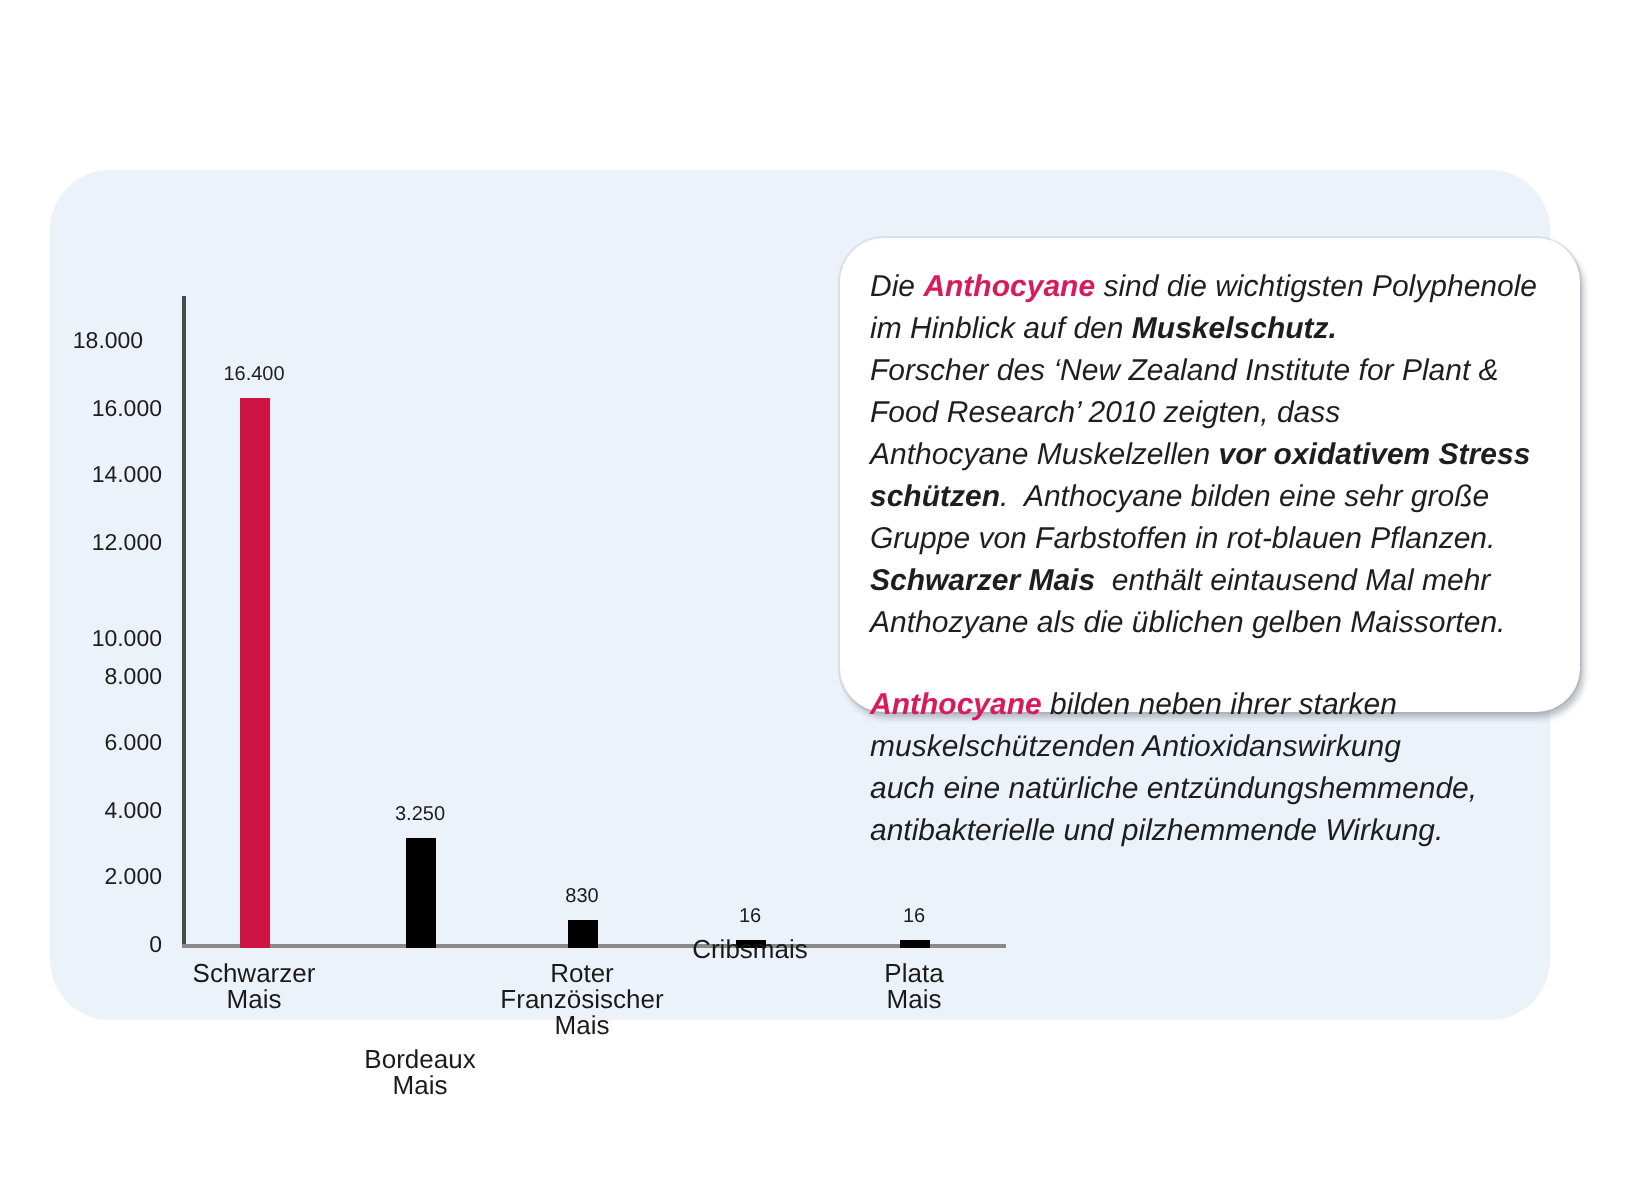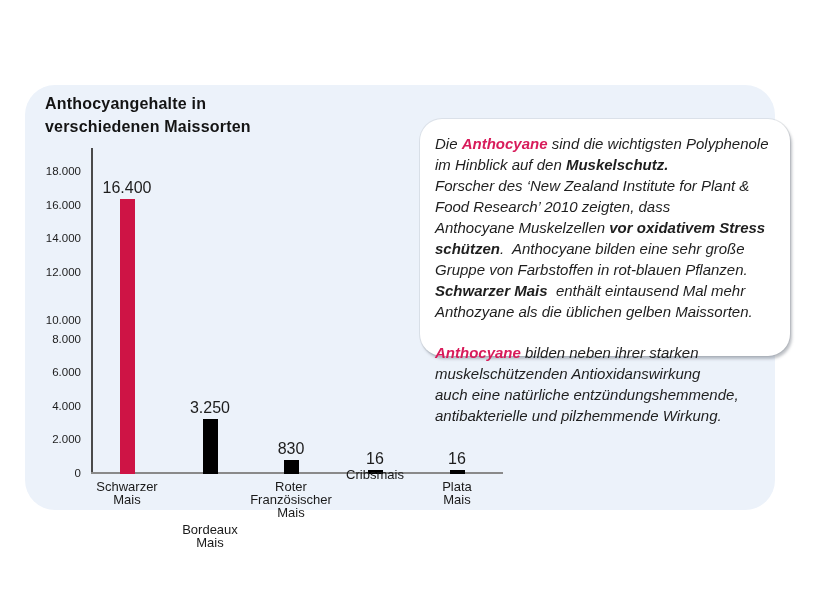--- a/index.html
+++ b/index.html
@@ -80,10 +80,6 @@
 <div class="canvas">
 
   <div class="panel">
-    <div class="chart-title">
-      <div>Anthocyangehalte in</div>
-      <div>verschiedenen Maissorten</div>
-    </div>
 
     <div class="plot" id="plot">
       <div class="y-axis-line"></div>

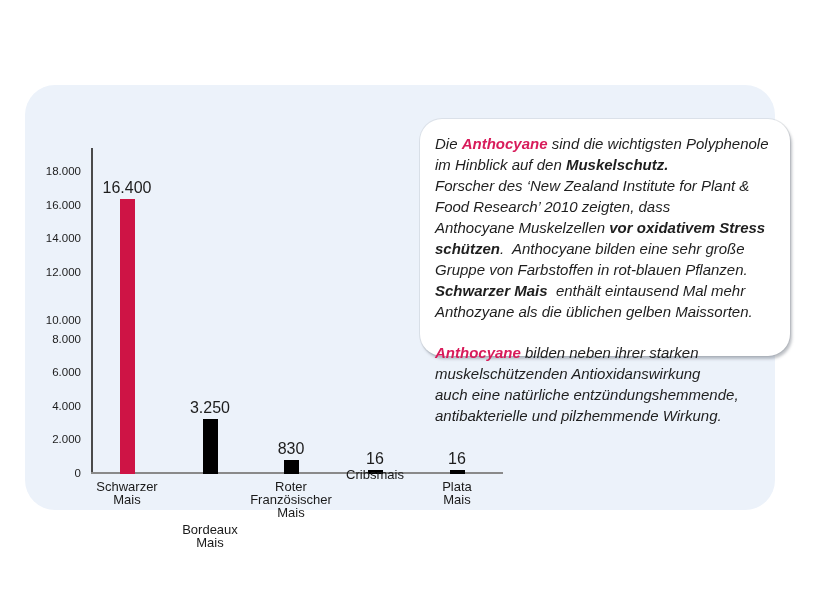--- a/index.html
+++ b/index.html
@@ -85,7 +85,7 @@
       <div class="y-axis-line"></div>
       <div class="x-axis-line"></div>
 
-    <div class="ytick" style="top: 16px;">18.000</div>
+    <div class="ytick" style="top: 16px; text-align: center;">18.000</div>
         <div class="ytick" style="top: 49.5556px;">16.000</div>
         <div class="ytick" style="top: 83.1111px;">14.000</div>
         <div class="ytick" style="top: 116.667px;">12.000</div>

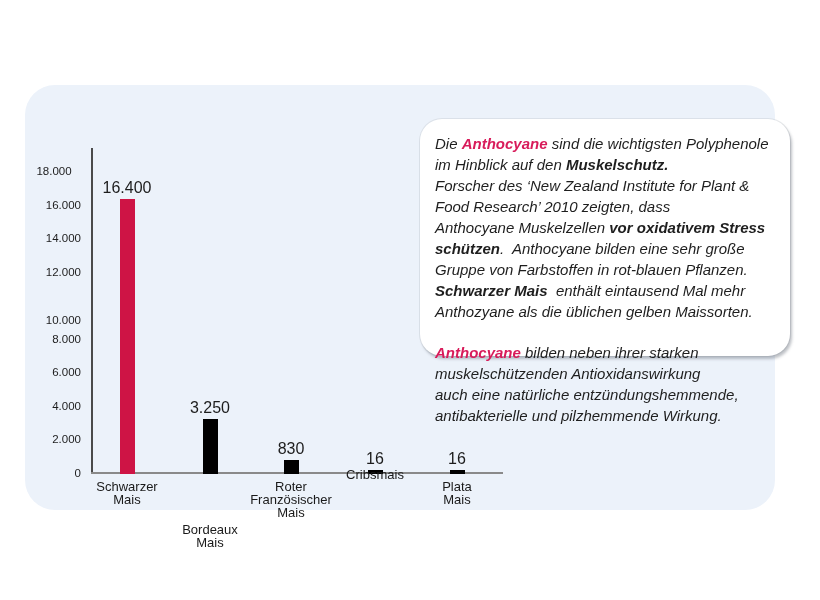--- a/index.html
+++ b/index.html
@@ -51,7 +51,7 @@
   }
   .bar-value {
     position: absolute; left: 0; width: 100%;
-    text-align: center; font-size: 16px; color: #1d1d1d;
+    text-align: center; font-size: 10px; color: #1d1d1d;
     line-height: 14px;
   }
   .cat-label {

